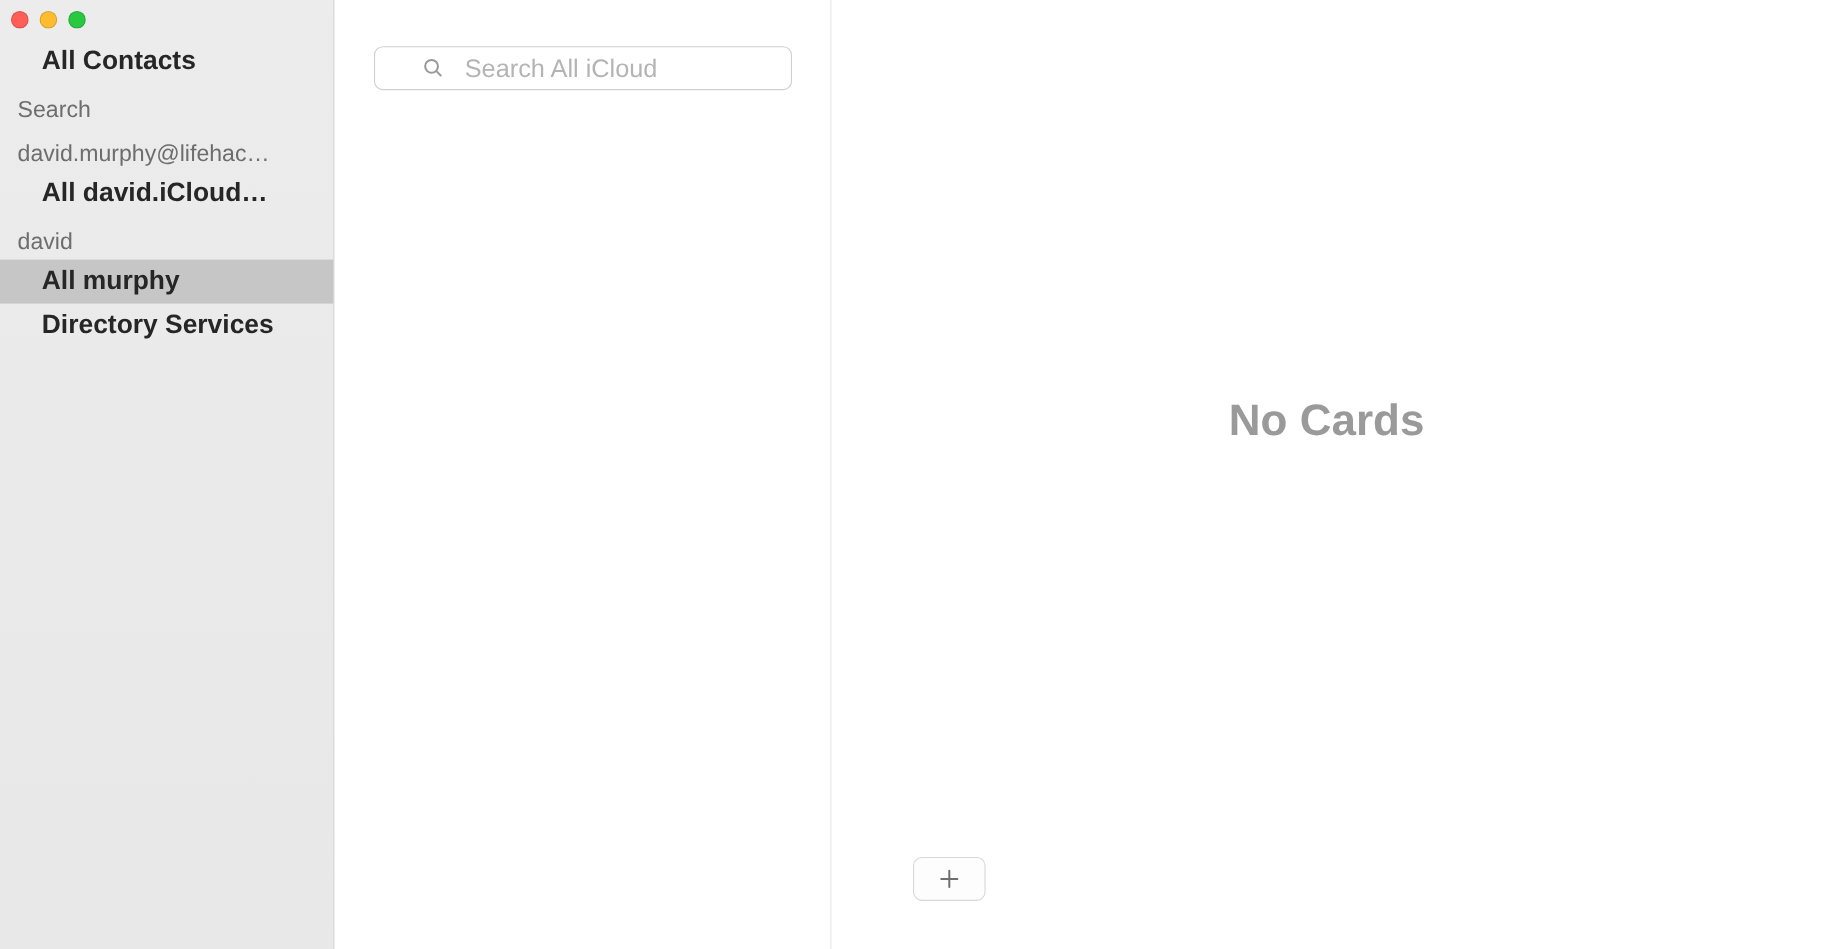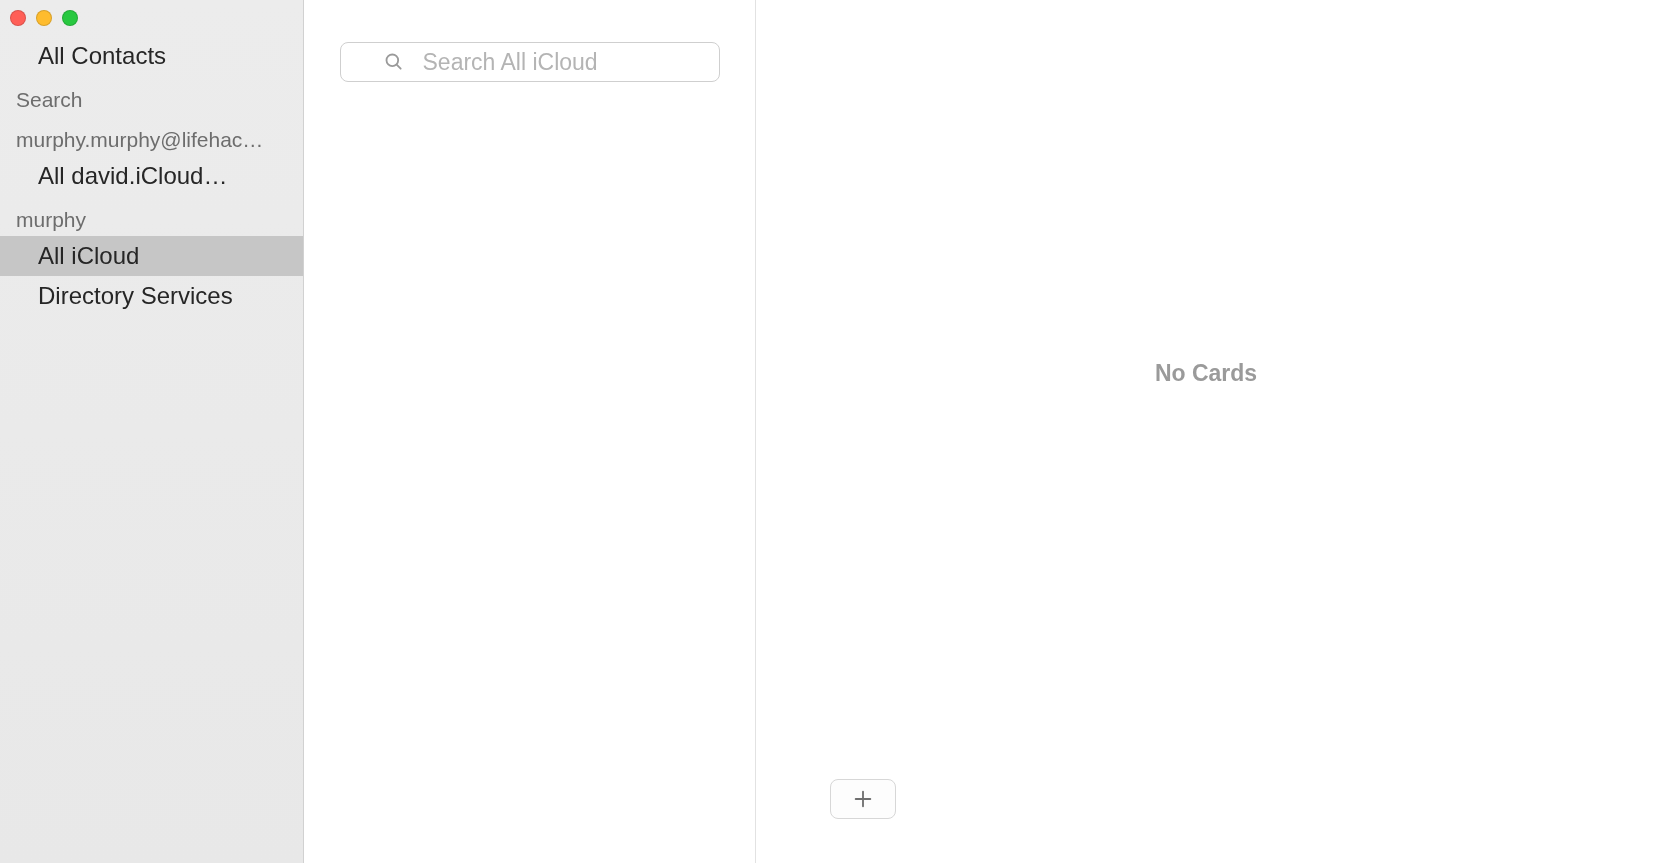--- a/index.html
+++ b/index.html
@@ -68,7 +68,7 @@
 
     .sidebar-item {
       font-size: 24px;
-      font-weight: 400;
+      font-weight: 700;
       color: #262626;
       padding: 6px 16px 6px 38px;
       white-space: nowrap;

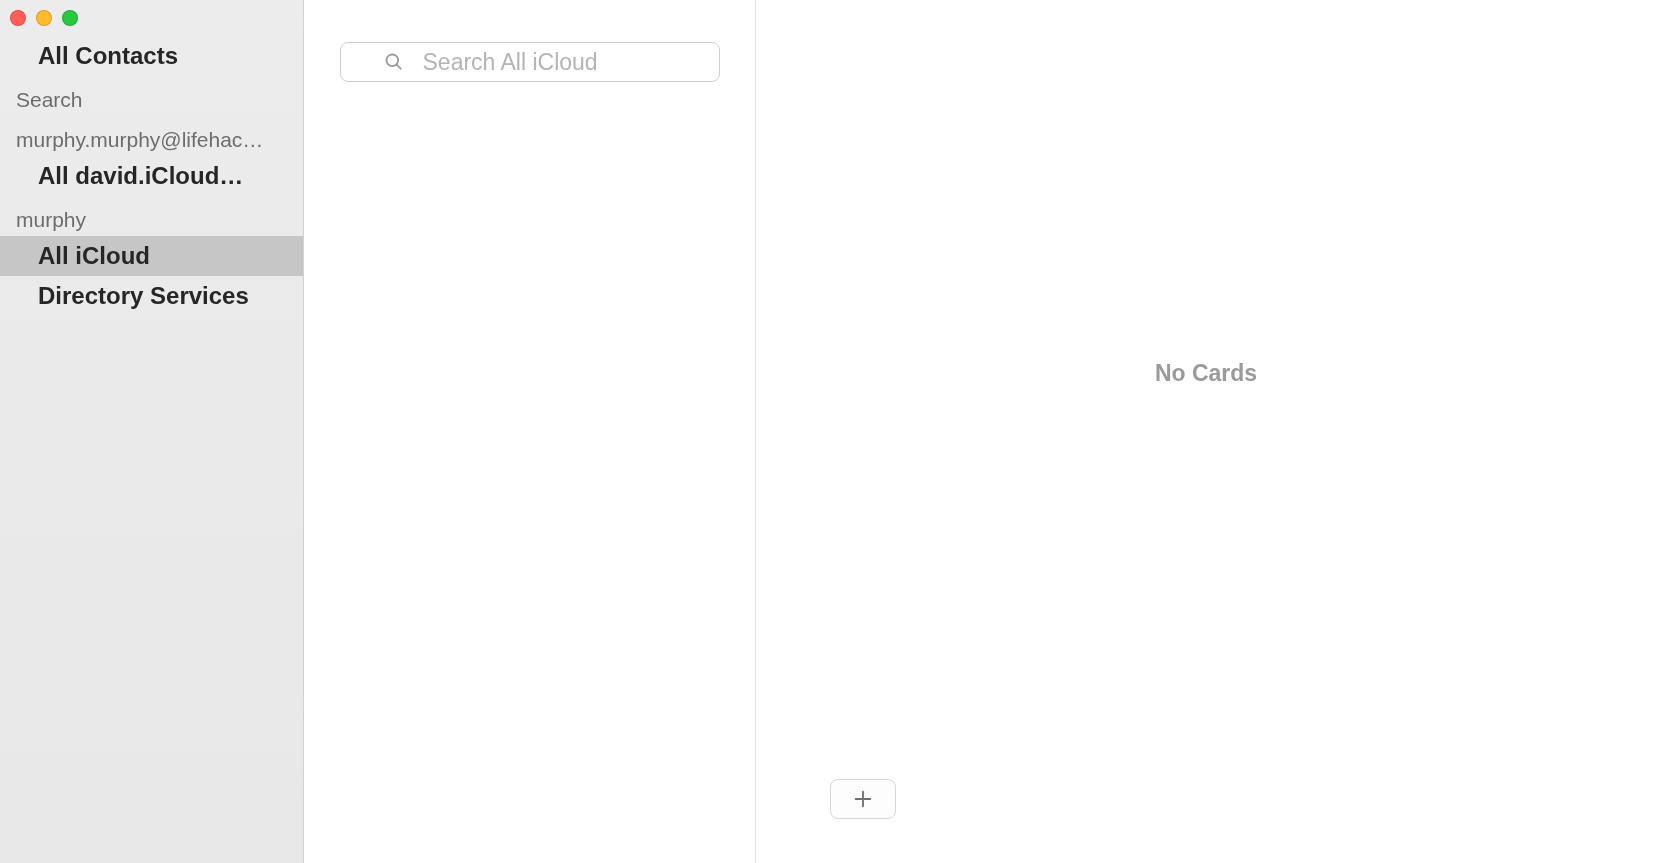--- a/index.html
+++ b/index.html
@@ -173,7 +173,7 @@
 
       <div class="section-header">Search</div>
 
-      <div class="section-header">murphy.murphy@lifehac…</div>
+      <div class="section-header">david.murphy@lifehac…</div>
       <div class="sidebar-item">All david.iCloud…</div>
 
       <div class="section-header">murphy</div>

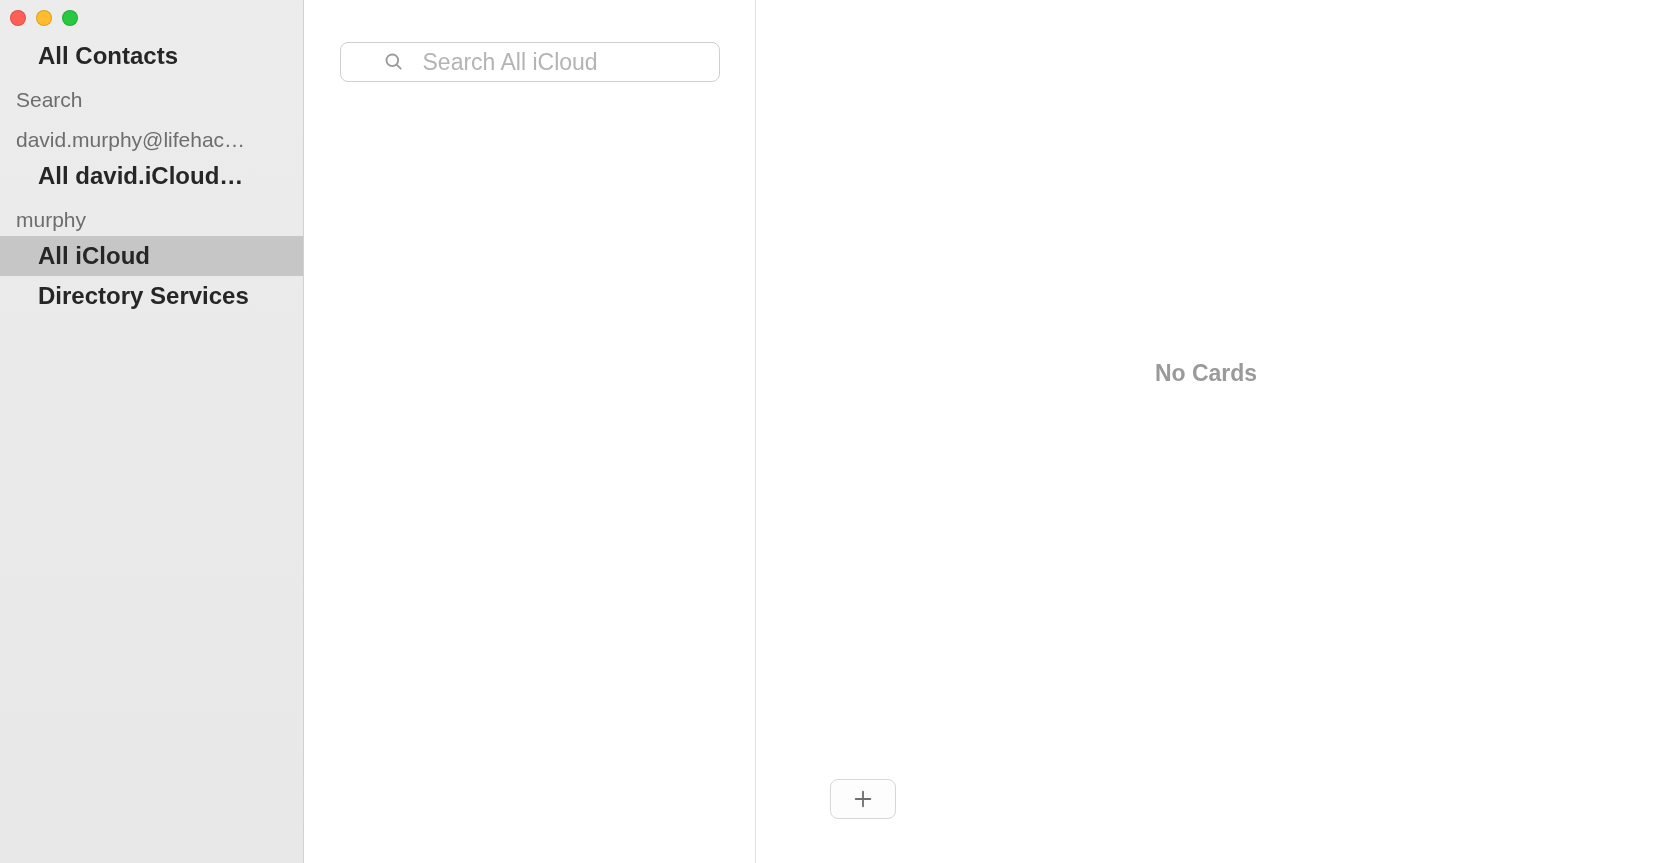--- a/index.html
+++ b/index.html
@@ -176,7 +176,7 @@
       <div class="section-header">david.murphy@lifehac…</div>
       <div class="sidebar-item">All david.iCloud…</div>
 
-      <div class="section-header">murphy</div>
+      <div class="section-header">david</div>
       <div class="sidebar-item selected">All iCloud</div>
 
       <div class="sidebar-item">Directory Services</div>

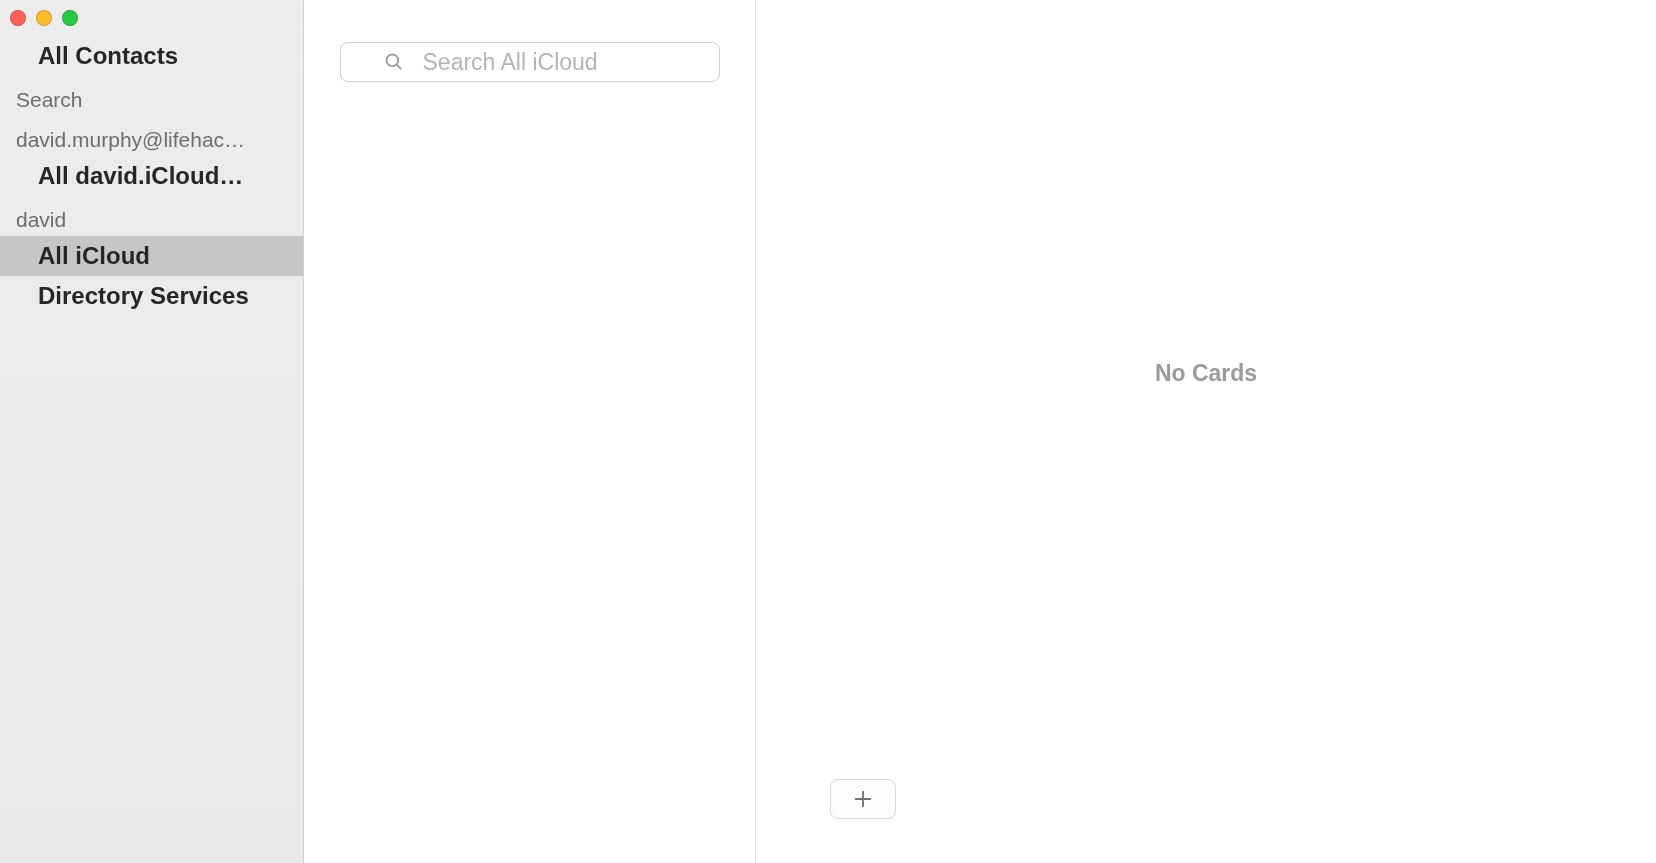--- a/index.html
+++ b/index.html
@@ -177,7 +177,7 @@
       <div class="sidebar-item">All david.iCloud…</div>
 
       <div class="section-header">david</div>
-      <div class="sidebar-item selected">All iCloud</div>
+      <div class="sidebar-item selected">All murphy</div>
 
       <div class="sidebar-item">Directory Services</div>
 

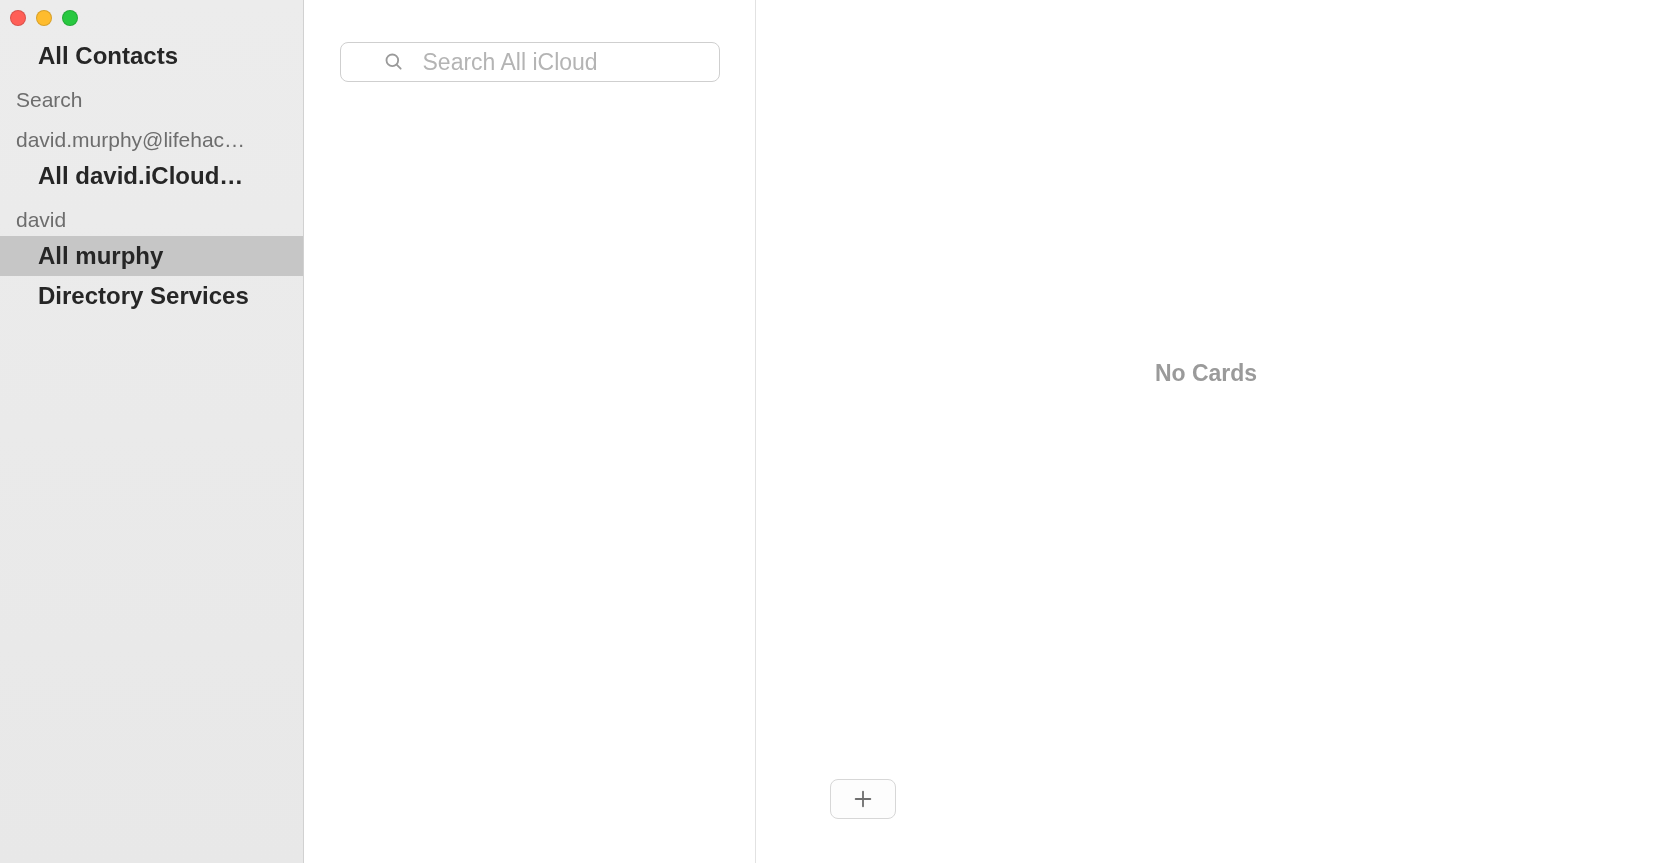--- a/index.html
+++ b/index.html
@@ -134,7 +134,7 @@
     }
     .no-cards {
       margin-top: 360px;
-      font-size: 23px;
+      font-size: 40px;
       font-weight: 600;
       color: #9a9a9a;
     }

